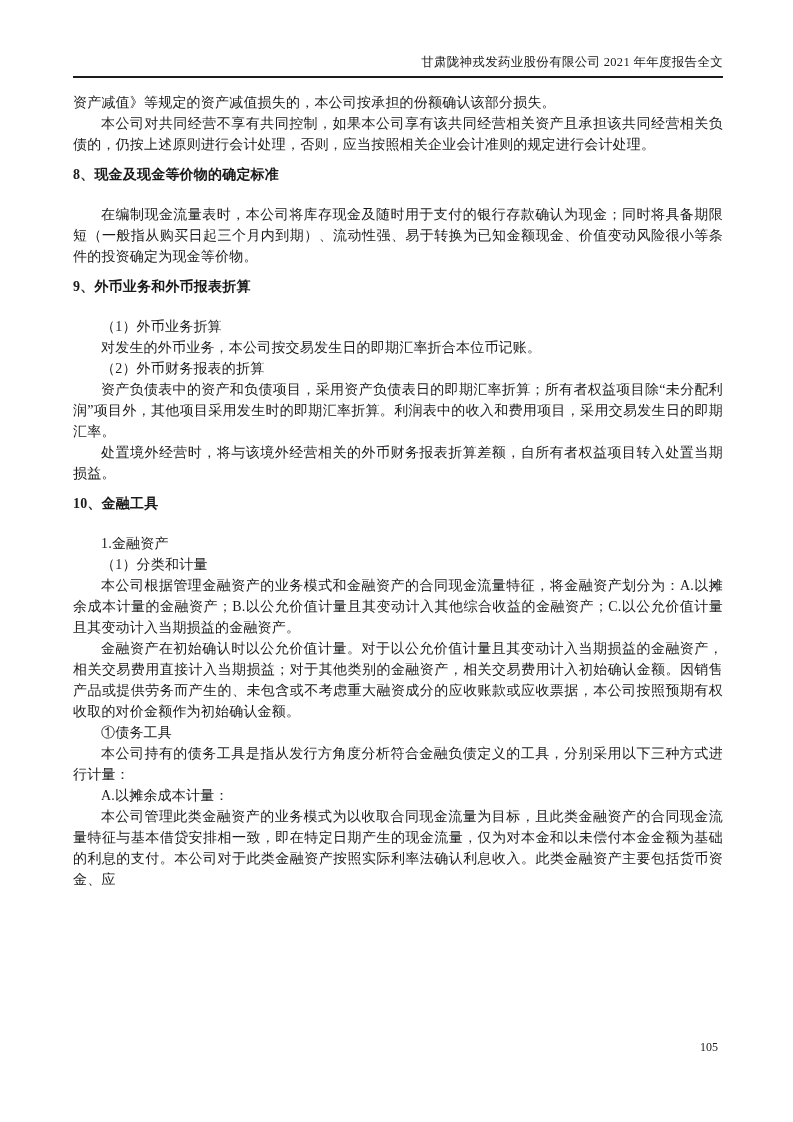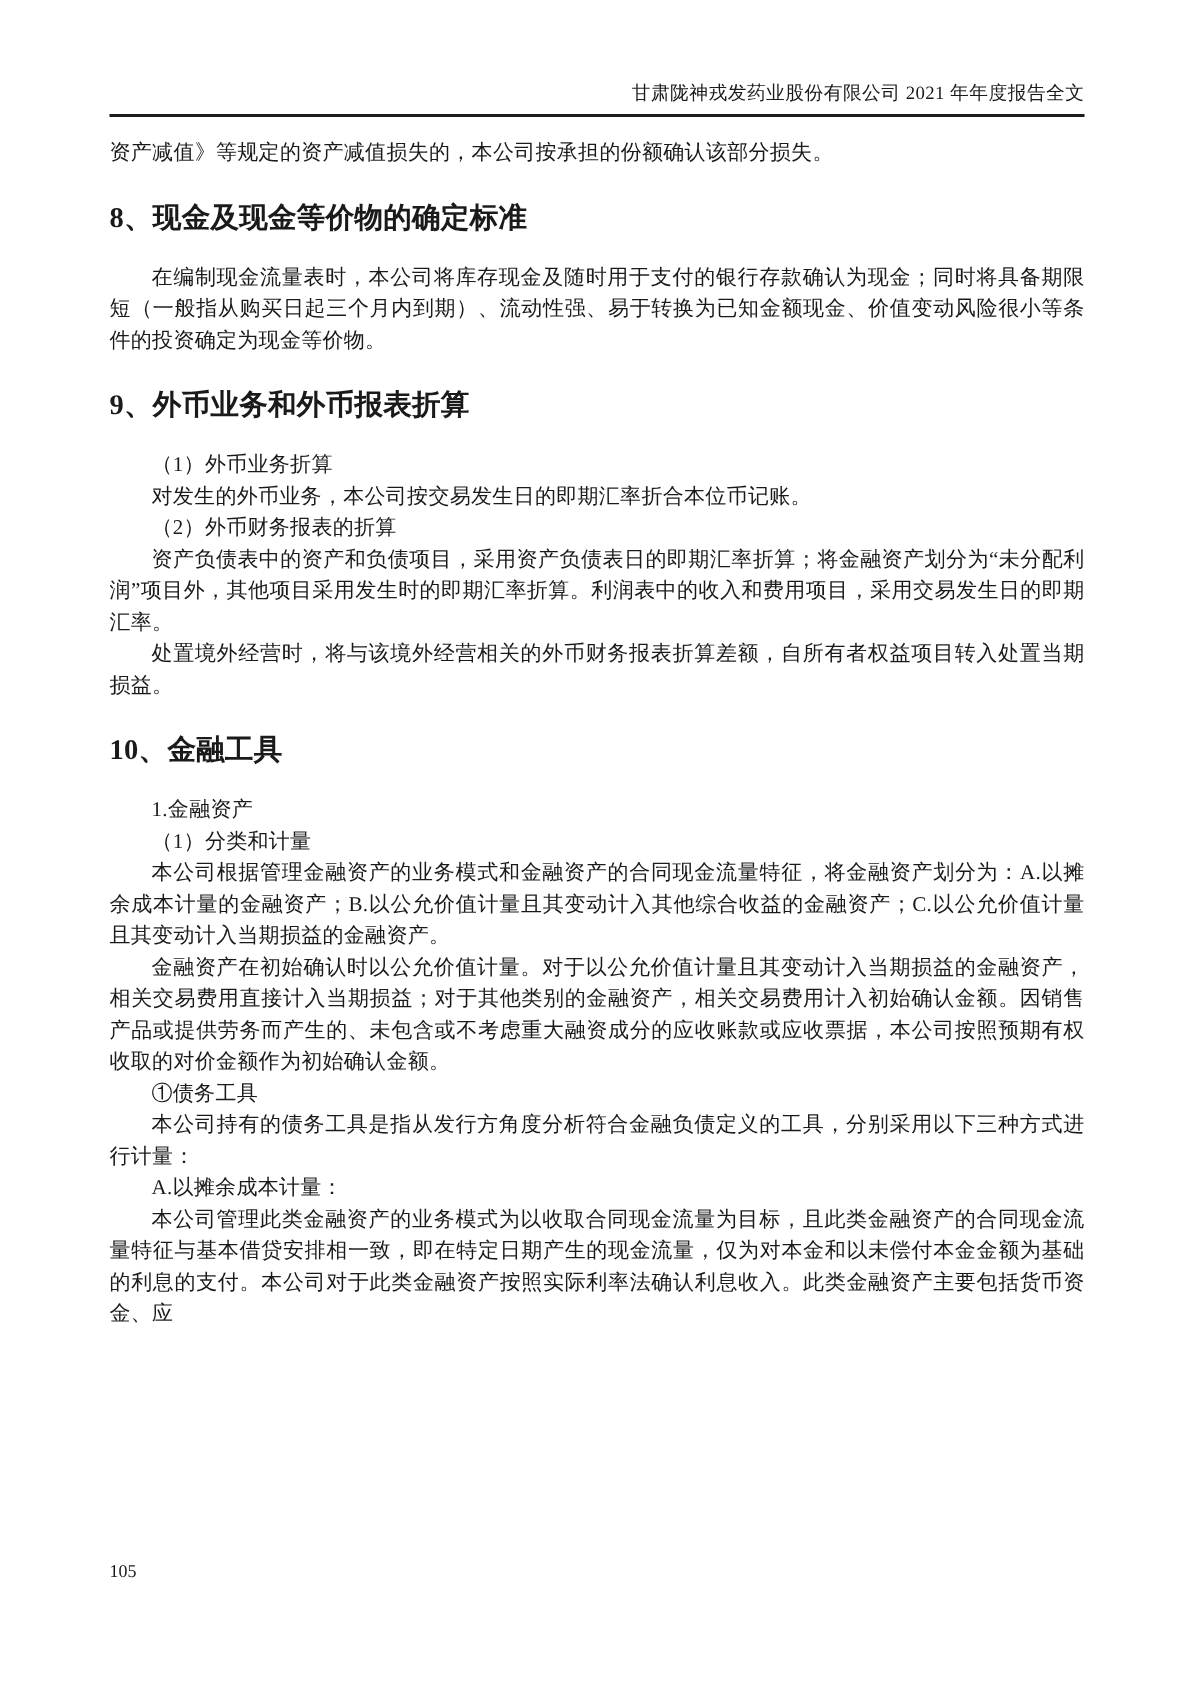--- a/index.html
+++ b/index.html
@@ -83,6 +83,7 @@
 
   <div class="doc-body">
       <p class="doc-para no-indent">资产减值》等规定的资产减值损失的，本公司按承担的份额确认该部分损失。</p>
+      <p class="doc-para">本公司对共同经营不享有共同控制，如果本公司享有该共同经营相关资产且承担该共同经营相关负债的，仍按上述原则进行会计处理，否则，应当按照相关企业会计准则的规定进行会计处理。</p>
       <h2 class="doc-heading">8、现金及现金等价物的确定标准</h2>
       <p class="doc-para">在编制现金流量表时，本公司将库存现金及随时用于支付的银行存款确认为现金；同时将具备期限短（一般指从购买日起三个月内到期）、流动性强、易于转换为已知金额现金、价值变动风险很小等条件的投资确定为现金等价物。</p>
       <h2 class="doc-heading">9、外币业务和外币报表折算</h2>

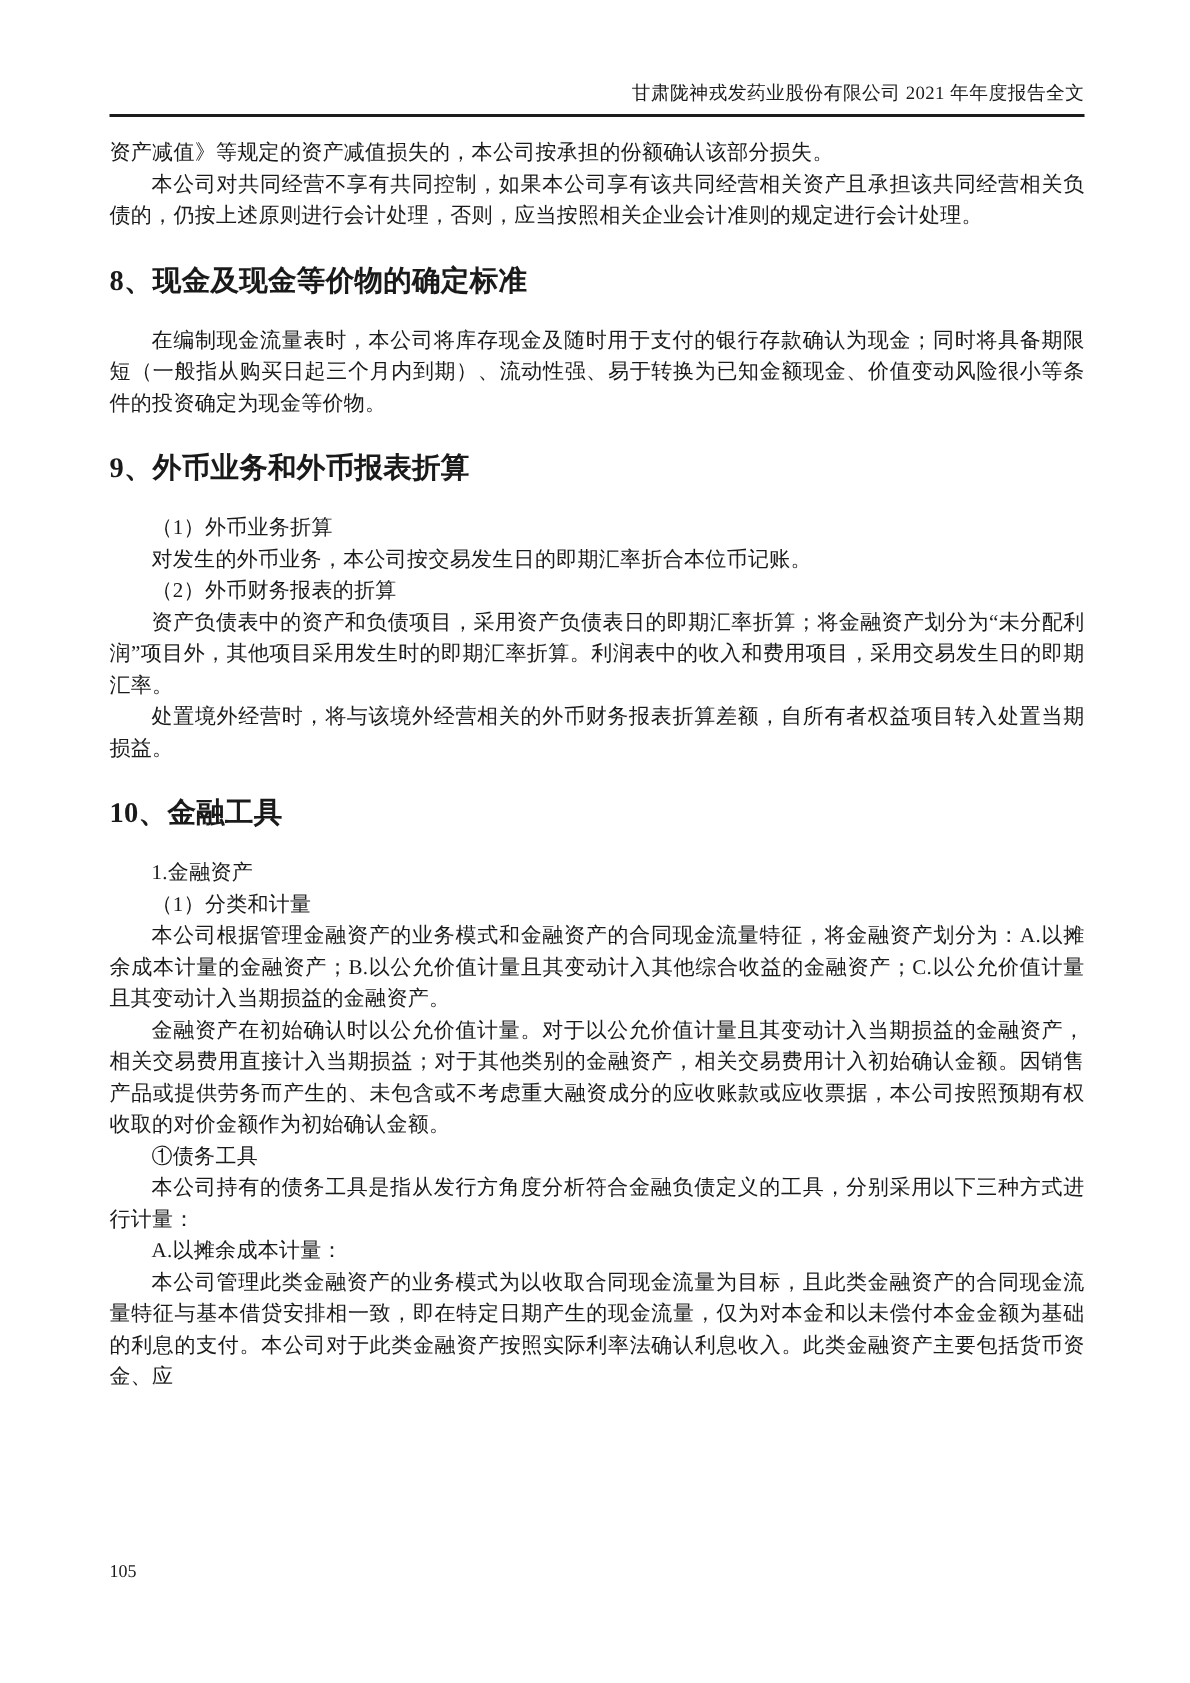--- a/index.html
+++ b/index.html
@@ -55,8 +55,8 @@
     text-indent: 0;
   }
   .doc-heading {
-    margin: 22px 0 19px 0;
-    font-size: 19px;
+    margin: 9px 0 19px 0;
+    font-size: 14px;
     font-weight: bold;
     line-height: 21px;
     letter-spacing: 0.2px;

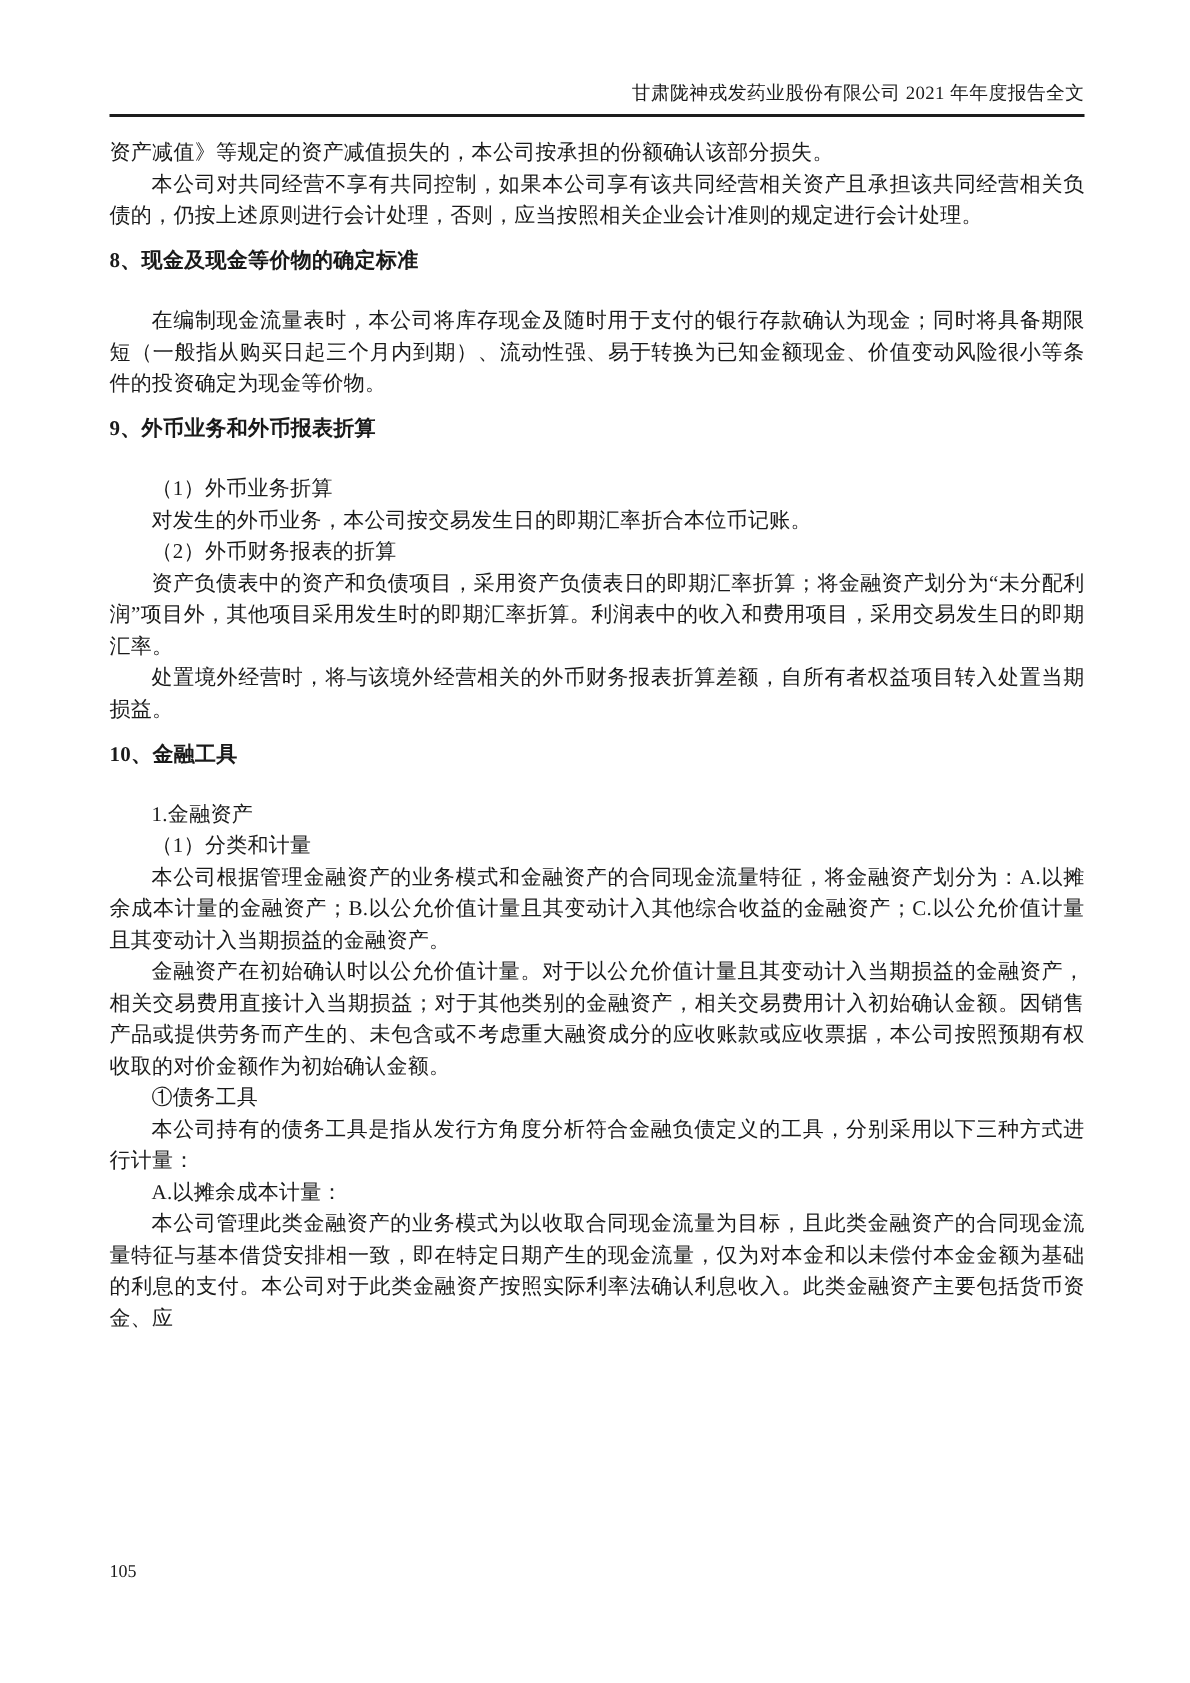--- a/index.html
+++ b/index.html
@@ -90,7 +90,7 @@
       <p class="doc-para">（1）外币业务折算</p>
       <p class="doc-para">对发生的外币业务，本公司按交易发生日的即期汇率折合本位币记账。</p>
       <p class="doc-para">（2）外币财务报表的折算</p>
-      <p class="doc-para">资产负债表中的资产和负债项目，采用资产负债表日的即期汇率折算；将金融资产划分为“未分配利润”项目外，其他项目采用发生时的即期汇率折算。利润表中的收入和费用项目，采用交易发生日的即期汇率。</p>
+      <p class="doc-para">资产负债表中的资产和负债项目，采用资产负债表日的即期汇率折算；所有者权益项目除“未分配利润”项目外，其他项目采用发生时的即期汇率折算。利润表中的收入和费用项目，采用交易发生日的即期汇率。</p>
       <p class="doc-para">处置境外经营时，将与该境外经营相关的外币财务报表折算差额，自所有者权益项目转入处置当期损益。</p>
       <h2 class="doc-heading">10、金融工具</h2>
       <p class="doc-para">1.金融资产</p>

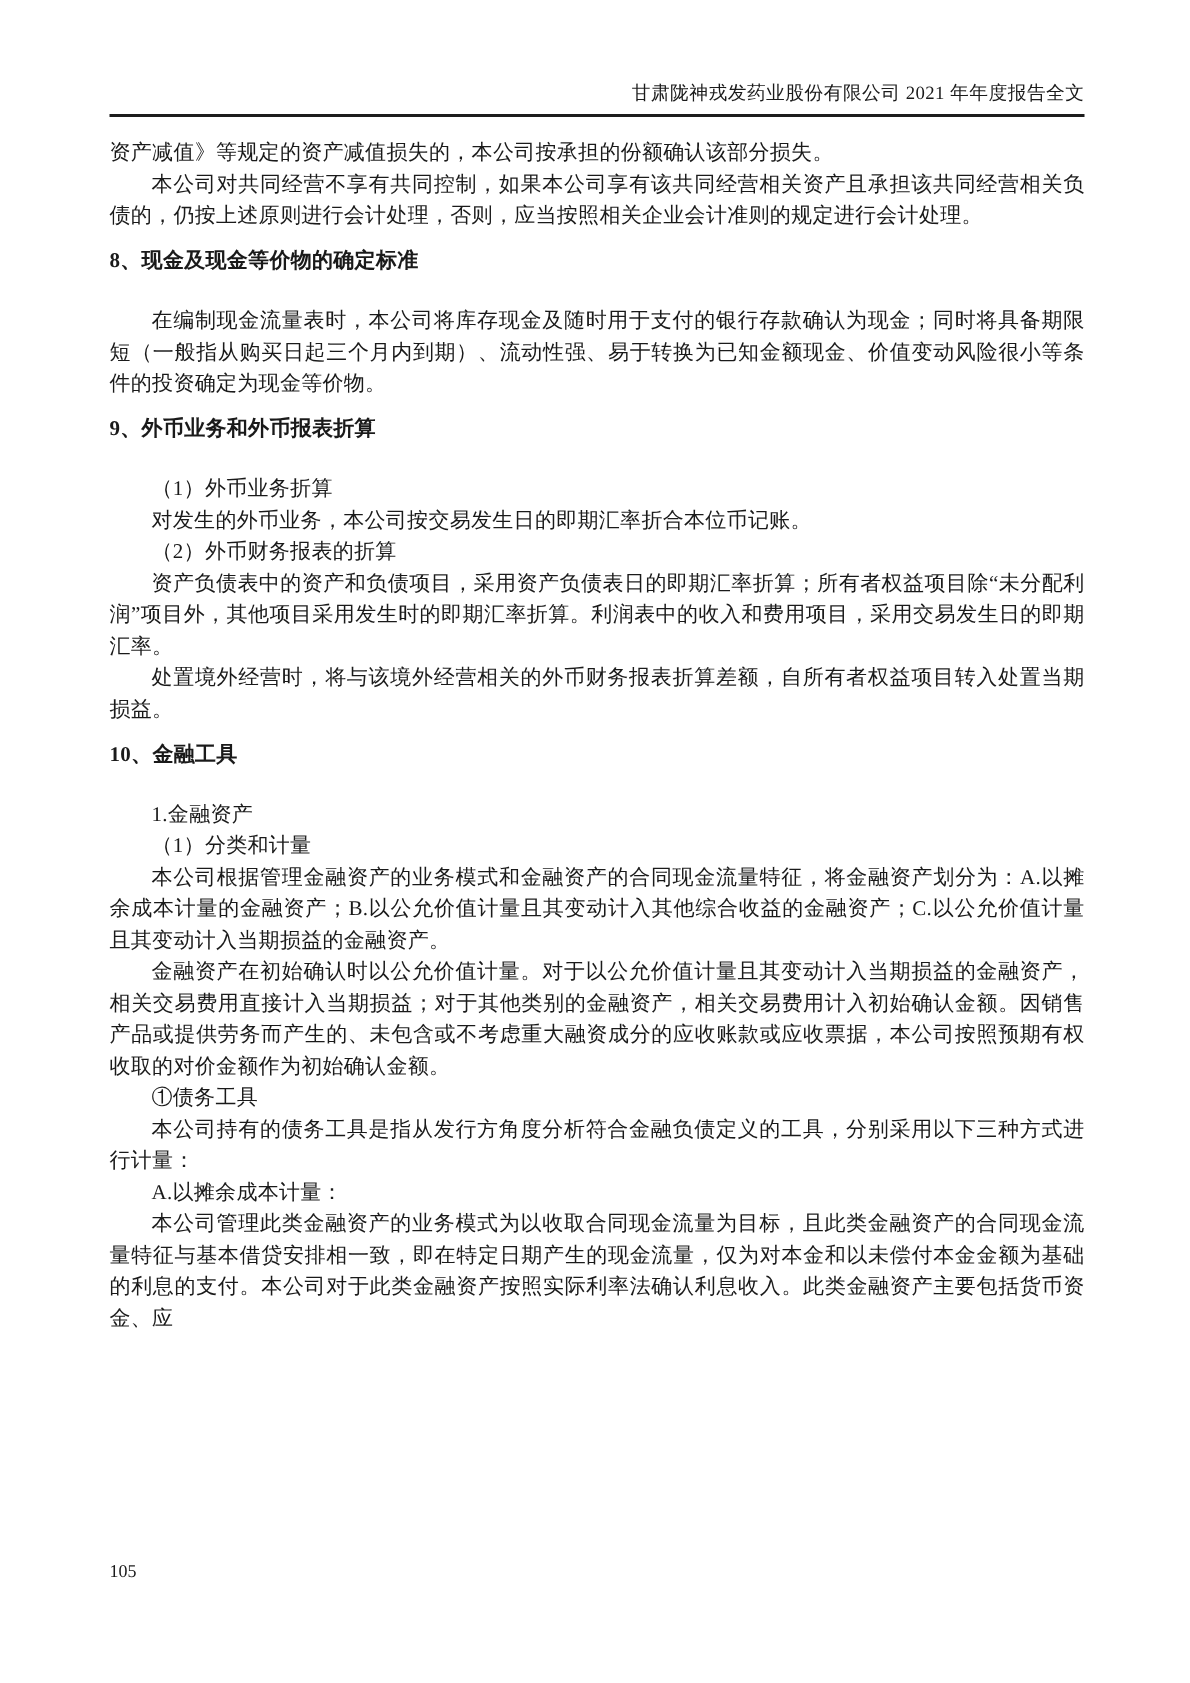--- a/index.html
+++ b/index.html
@@ -66,7 +66,7 @@
     top: 1040px;
     left: 73px;
     width: 645px;
-    text-align: left;
+    text-align: right;
     font-size: 12px;
     line-height: 15px;
     color: #1a1a1a;

